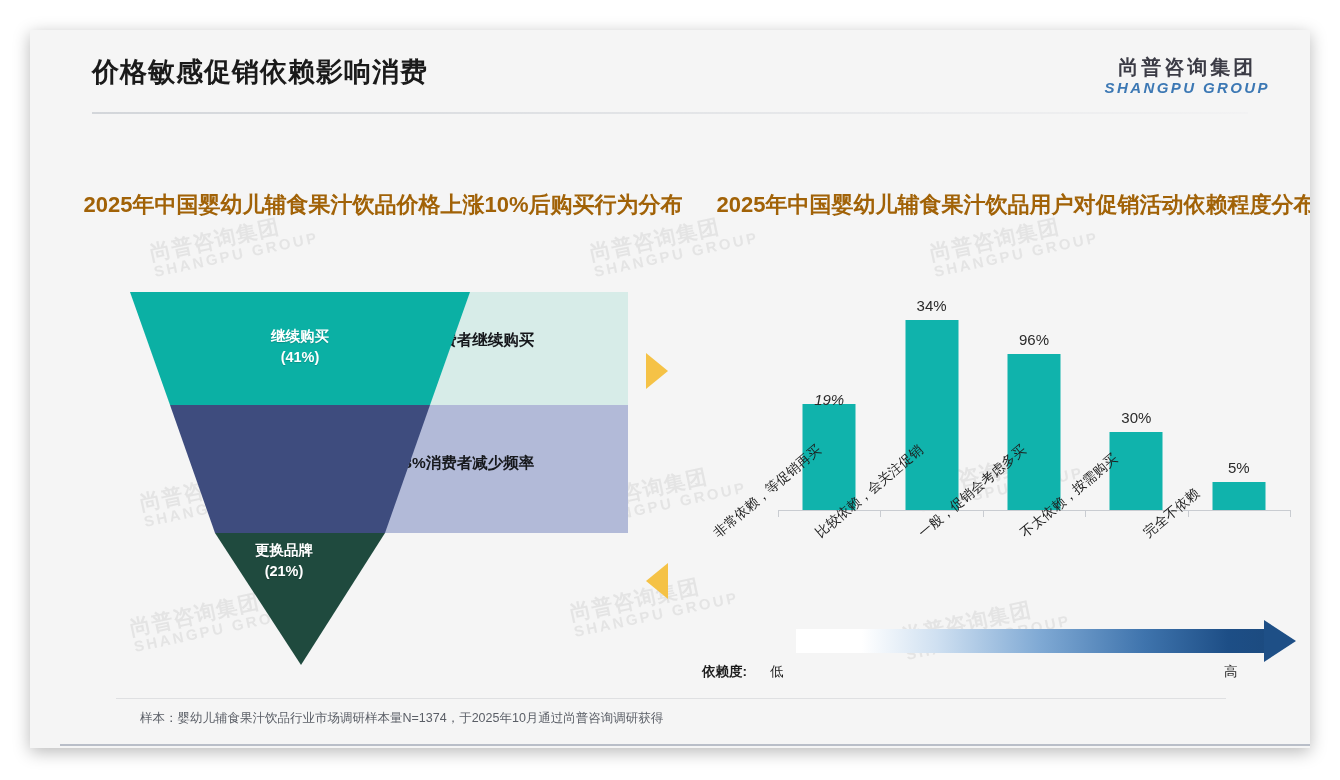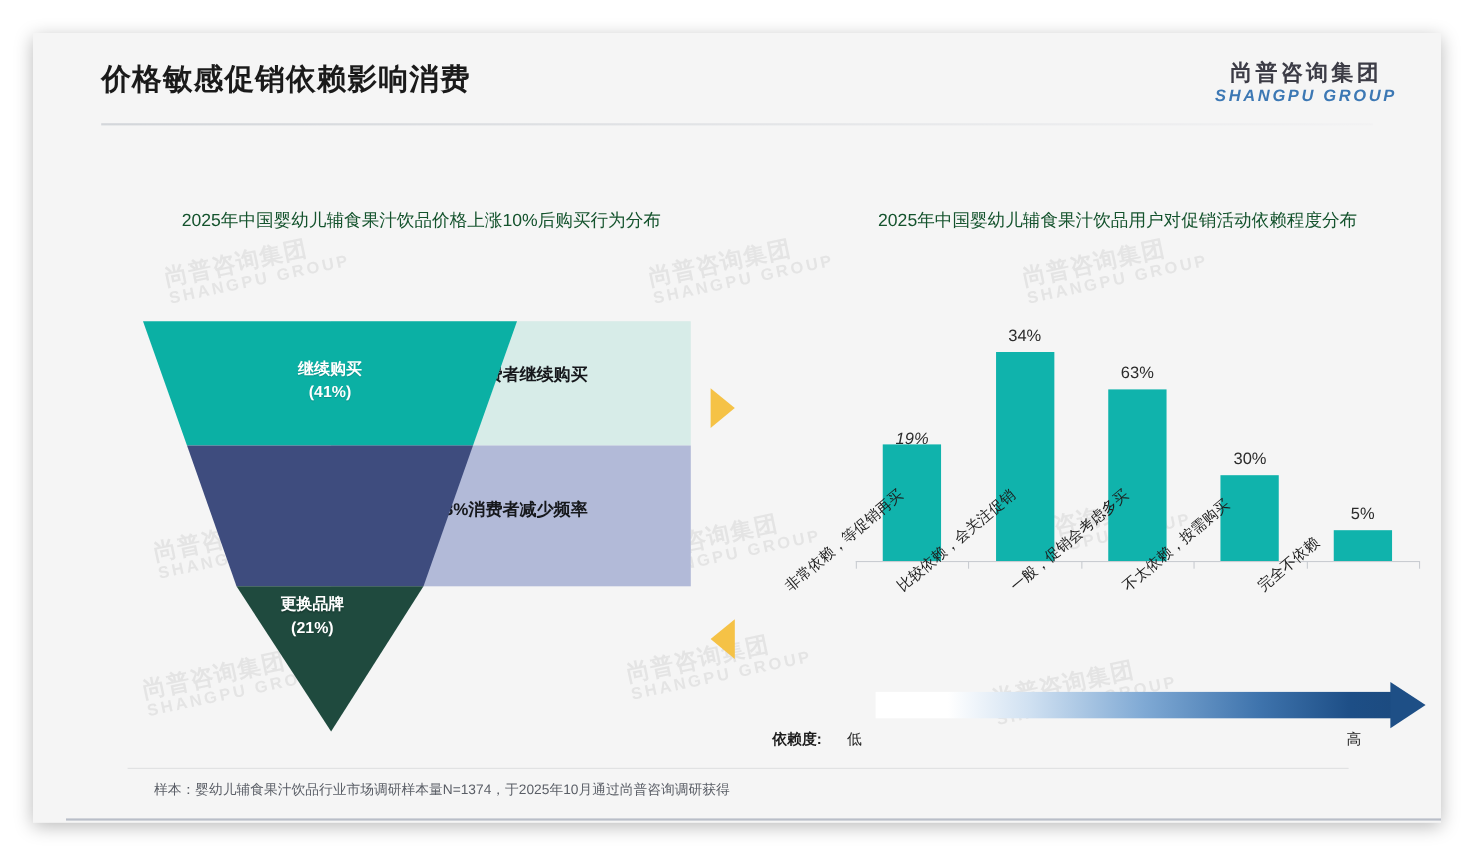--- a/index.html
+++ b/index.html
@@ -50,7 +50,7 @@
   
   .chart-title{
     position:absolute;z-index:4;
-    font-size:16px;font-weight:normal;color:#14532d;
+    font-size:22px;font-weight:bold;color:#a16207;
     text-align:center;line-height:1.40;
   }
   #left-title{left:38px;top:160px;width:630px;}

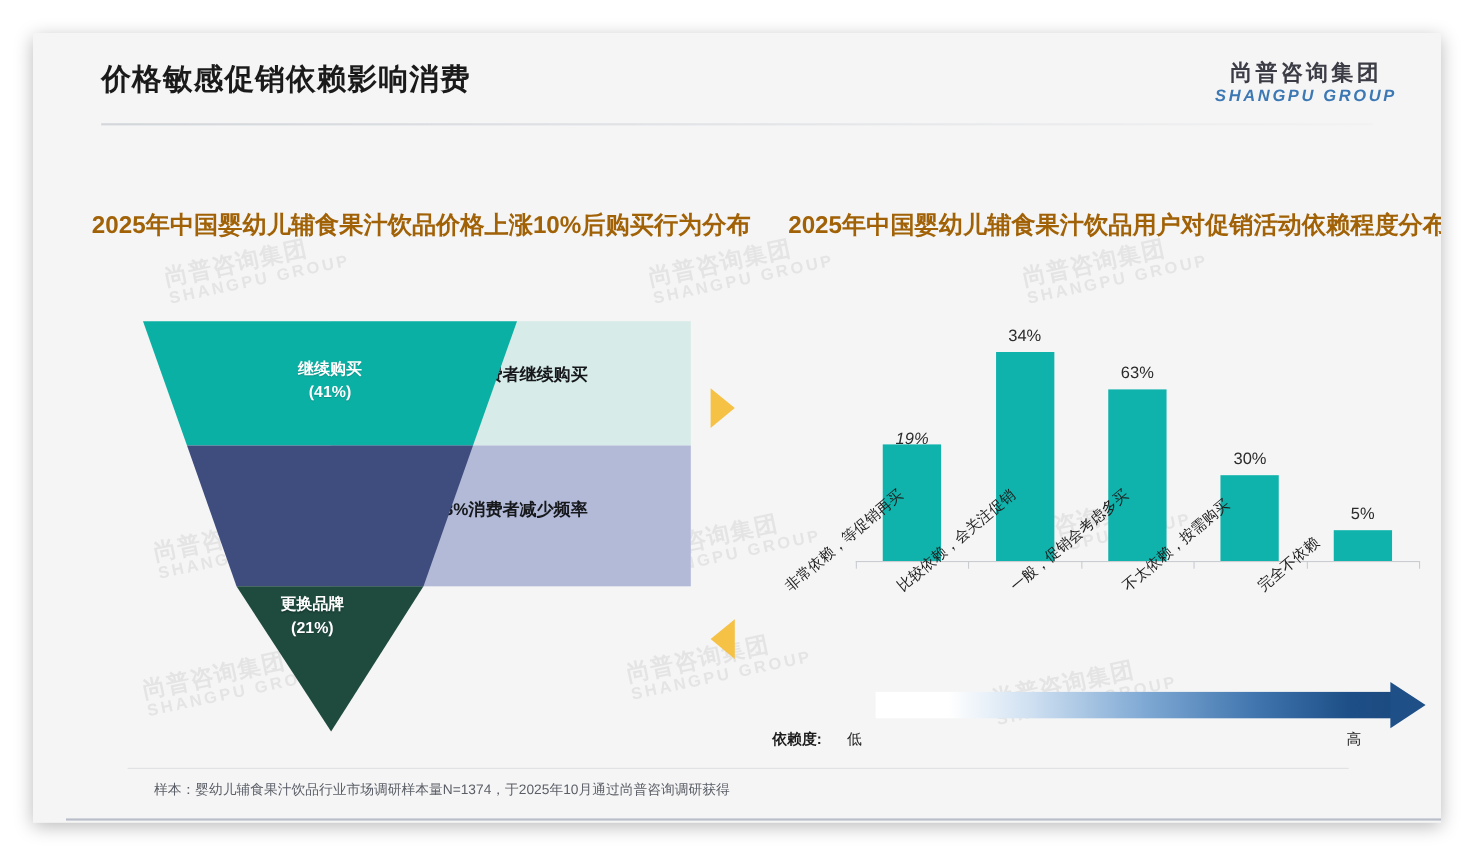--- a/index.html
+++ b/index.html
@@ -209,7 +209,7 @@
 
       <div class="bar-col" style="left:204.8px;width:102.4px;height:100%;">
         <div class="bar" style="width:53px;height:156px;"></div>
-        <div class="bar-val" style="bottom:162px;">63%</div>
+        <div class="bar-val" style="bottom:162px;">96%</div>
       </div>
 
       <div class="bar-col" style="left:307.2px;width:102.4px;height:100%;">

